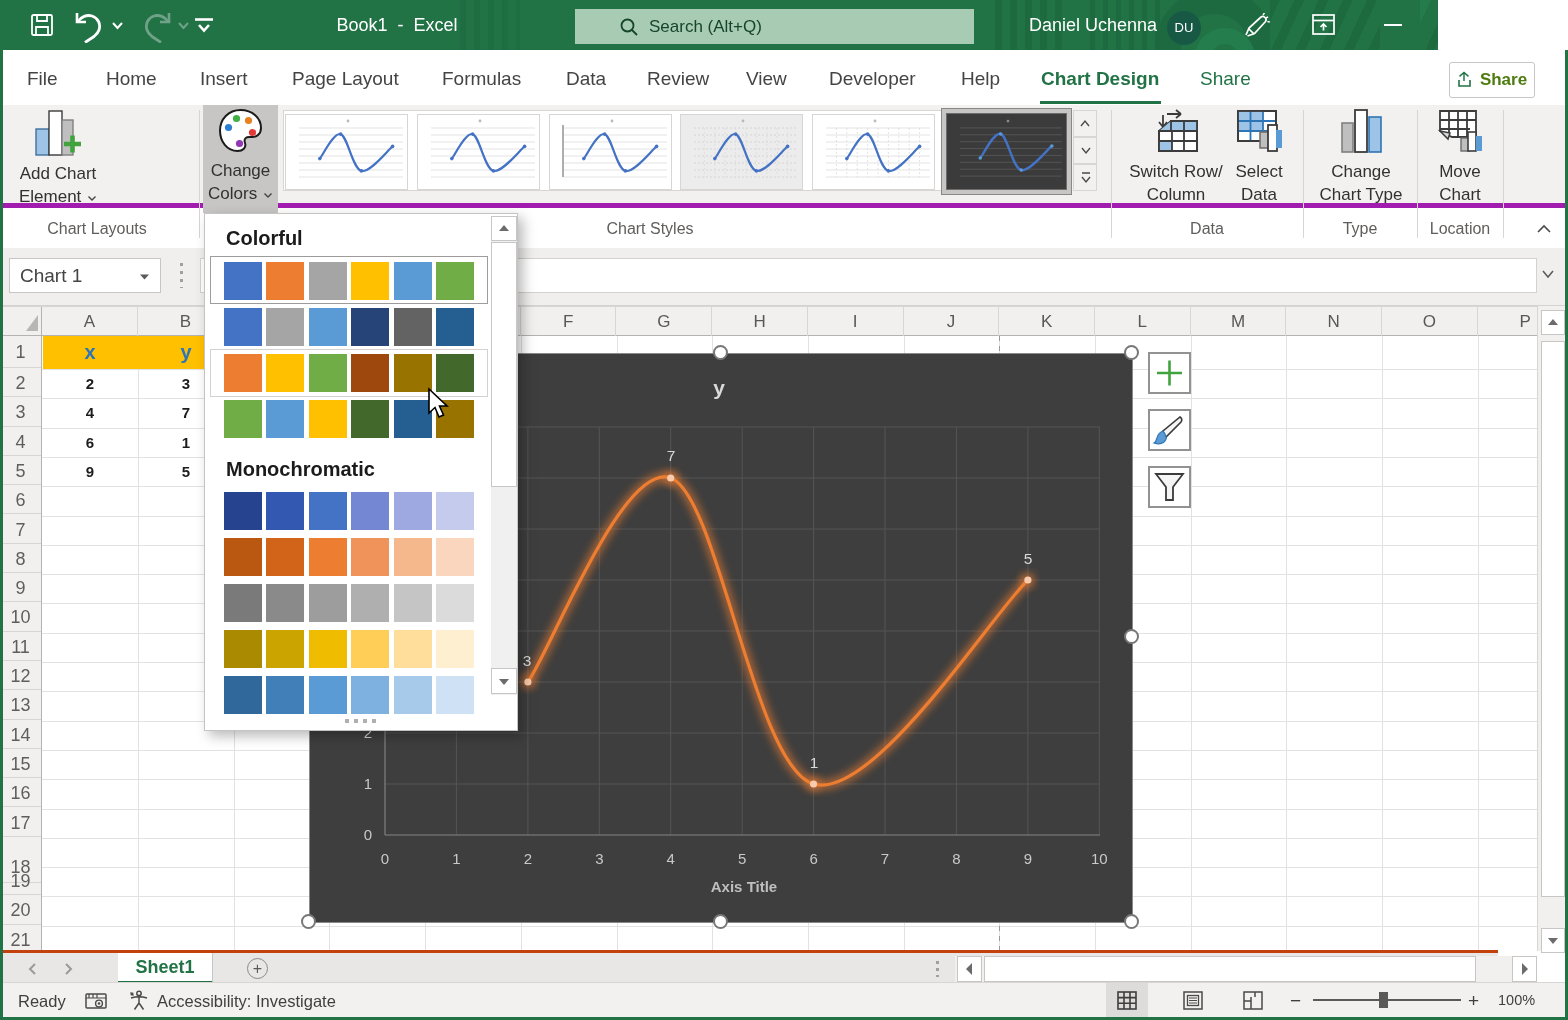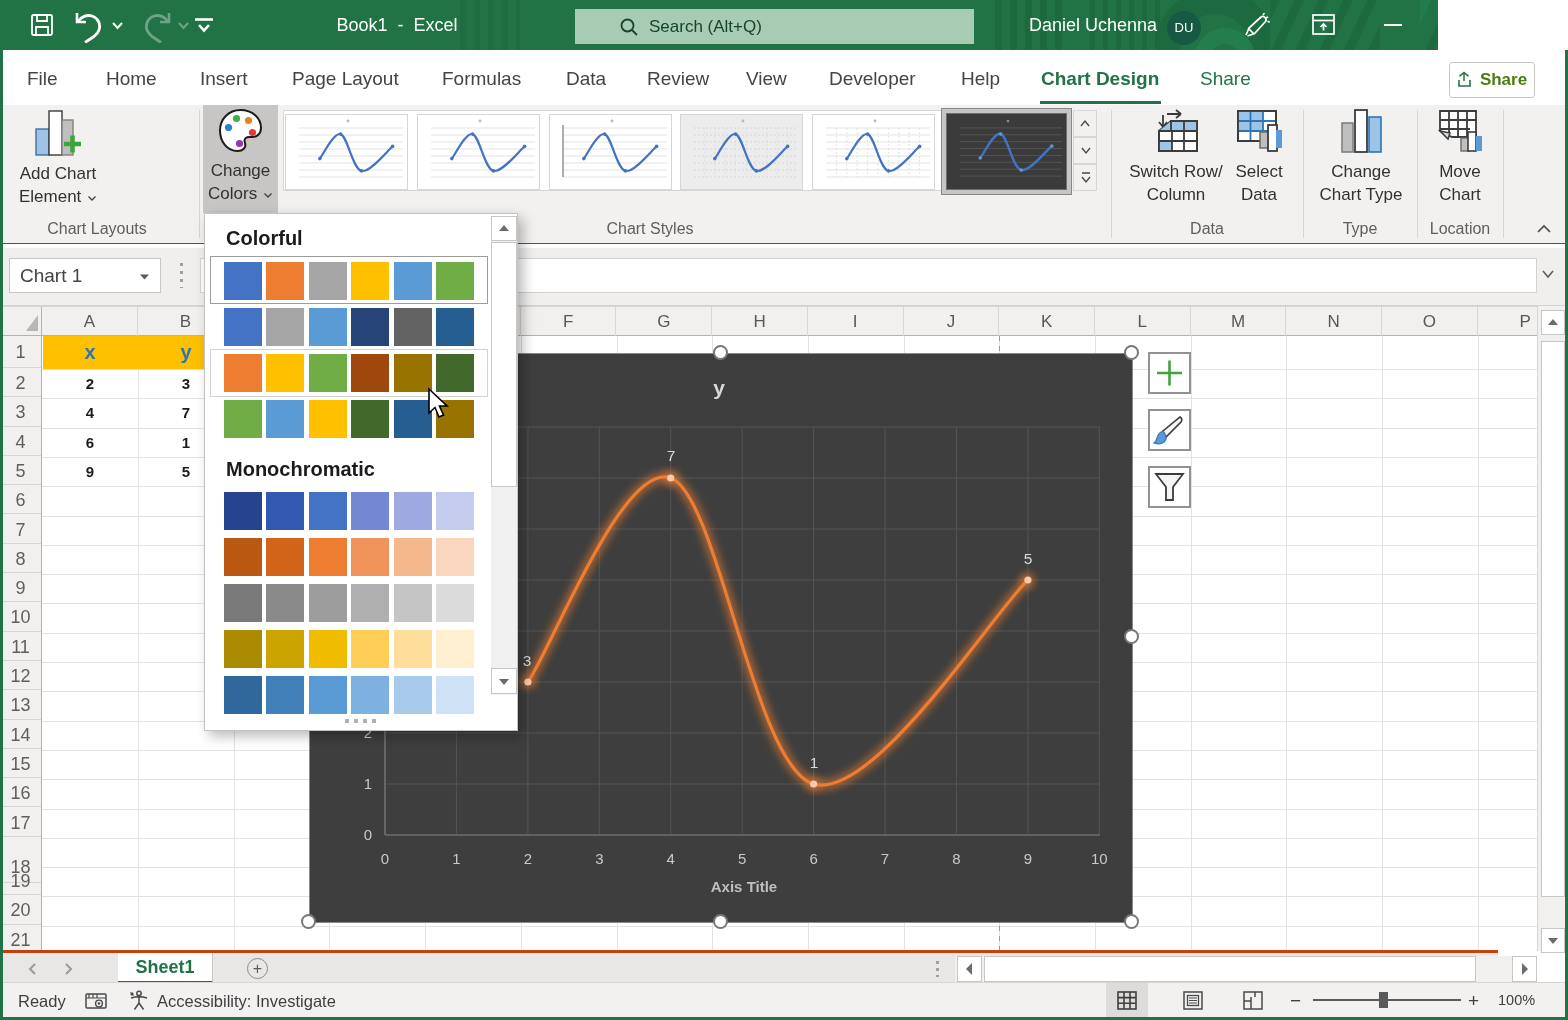--- a/index.html
+++ b/index.html
@@ -22,7 +22,7 @@
 #tab-underline { position:absolute; background:#217346; height:3px; }
 #sharebtn { position:absolute; left:1449px; top:12px; width:86px; height:36px; border:1px solid #c8c6c4; border-radius:3px; background:#fff; color:#4d7c0f; font-size:17px; line-height:34px; text-align:center; }
 
-#ribbon { left:0; top:105px; width:1568px; height:139px; background:#f3f1f0; border-bottom:1px solid #a21caf; }
+#ribbon { left:0; top:105px; width:1568px; height:103px; background:#f3f1f0; border-bottom:5px solid #a21caf; }
 #ribbon .grplabel { position:absolute; top:115px; font-size:16px; color:#605e5c; width:200px; text-align:center; }
 #ribbon .vsep { position:absolute; top:5px; height:128px; width:1px; background:#d8d6d4; }
 .bigbtn { position:absolute; top:0; text-align:center; font-size:17px; color:#323130; }

